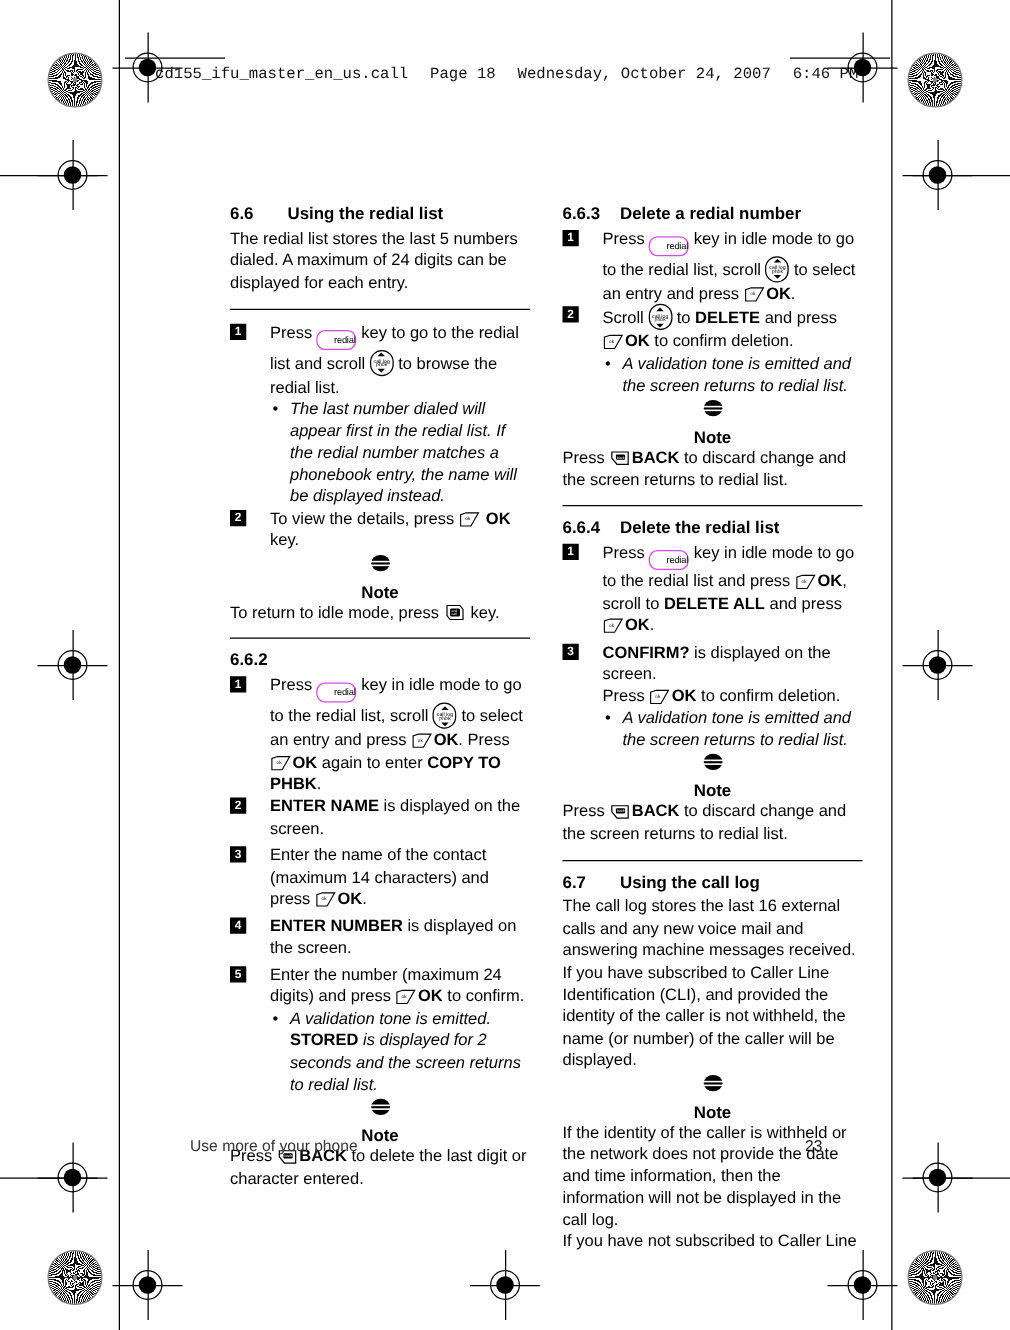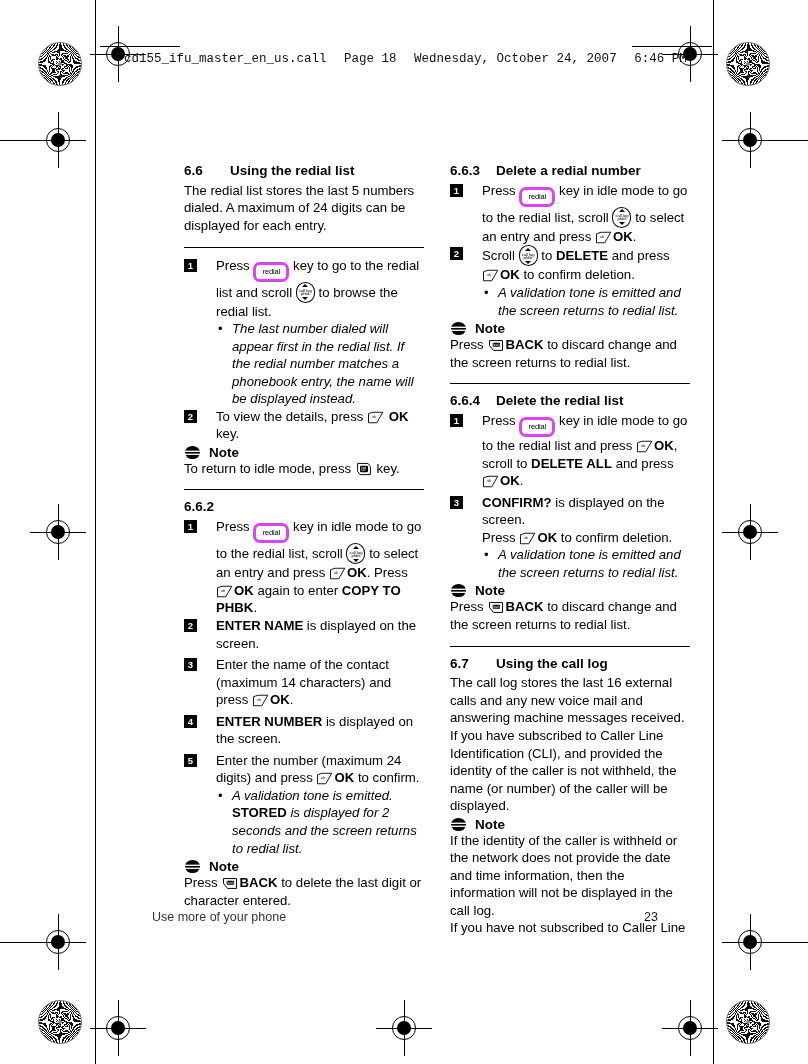--- a/index.html
+++ b/index.html
@@ -65,8 +65,8 @@
   
   .key{display:inline-block;vertical-align:-4px;position:relative;}
 
-  .key-redial{width:30px;height:14px;border:3px solid #d946ef;border-radius:7px;
-      font-size:7.5px;line-height:13px;text-align:center;letter-spacing:-0.2px;}
+  .key-redial{width:30px;height:14px;border:1px solid #d946ef;border-radius:7px;
+      font-size:7.5px;line-height:13px;text-align:right;letter-spacing:-0.2px;}
 
   .key-scroll{width:17px;height:19px;border:1px solid #000;border-radius:50%/45%;
       position:relative;vertical-align:-6px;}

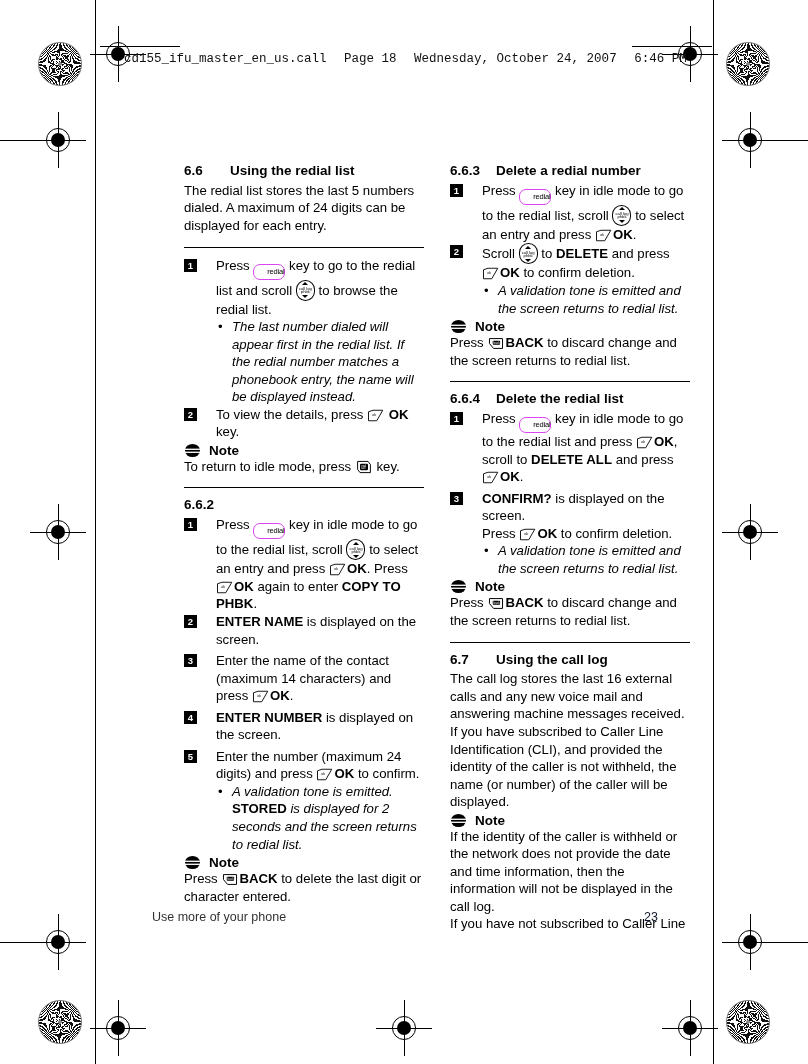--- a/index.html
+++ b/index.html
@@ -59,7 +59,7 @@
 
   b,.b{font-weight:bold;}
 
-  .notehead{display:flex;align-items:center;gap:8px;margin:2px 0 0 0;}
+  .notehead{display:flex;align-items:center;gap:8px;margin:2px 0 0 0;flex-direction:column;}
   .notehead .lbl{font-size:13.5px;font-weight:bold;}
 
   

